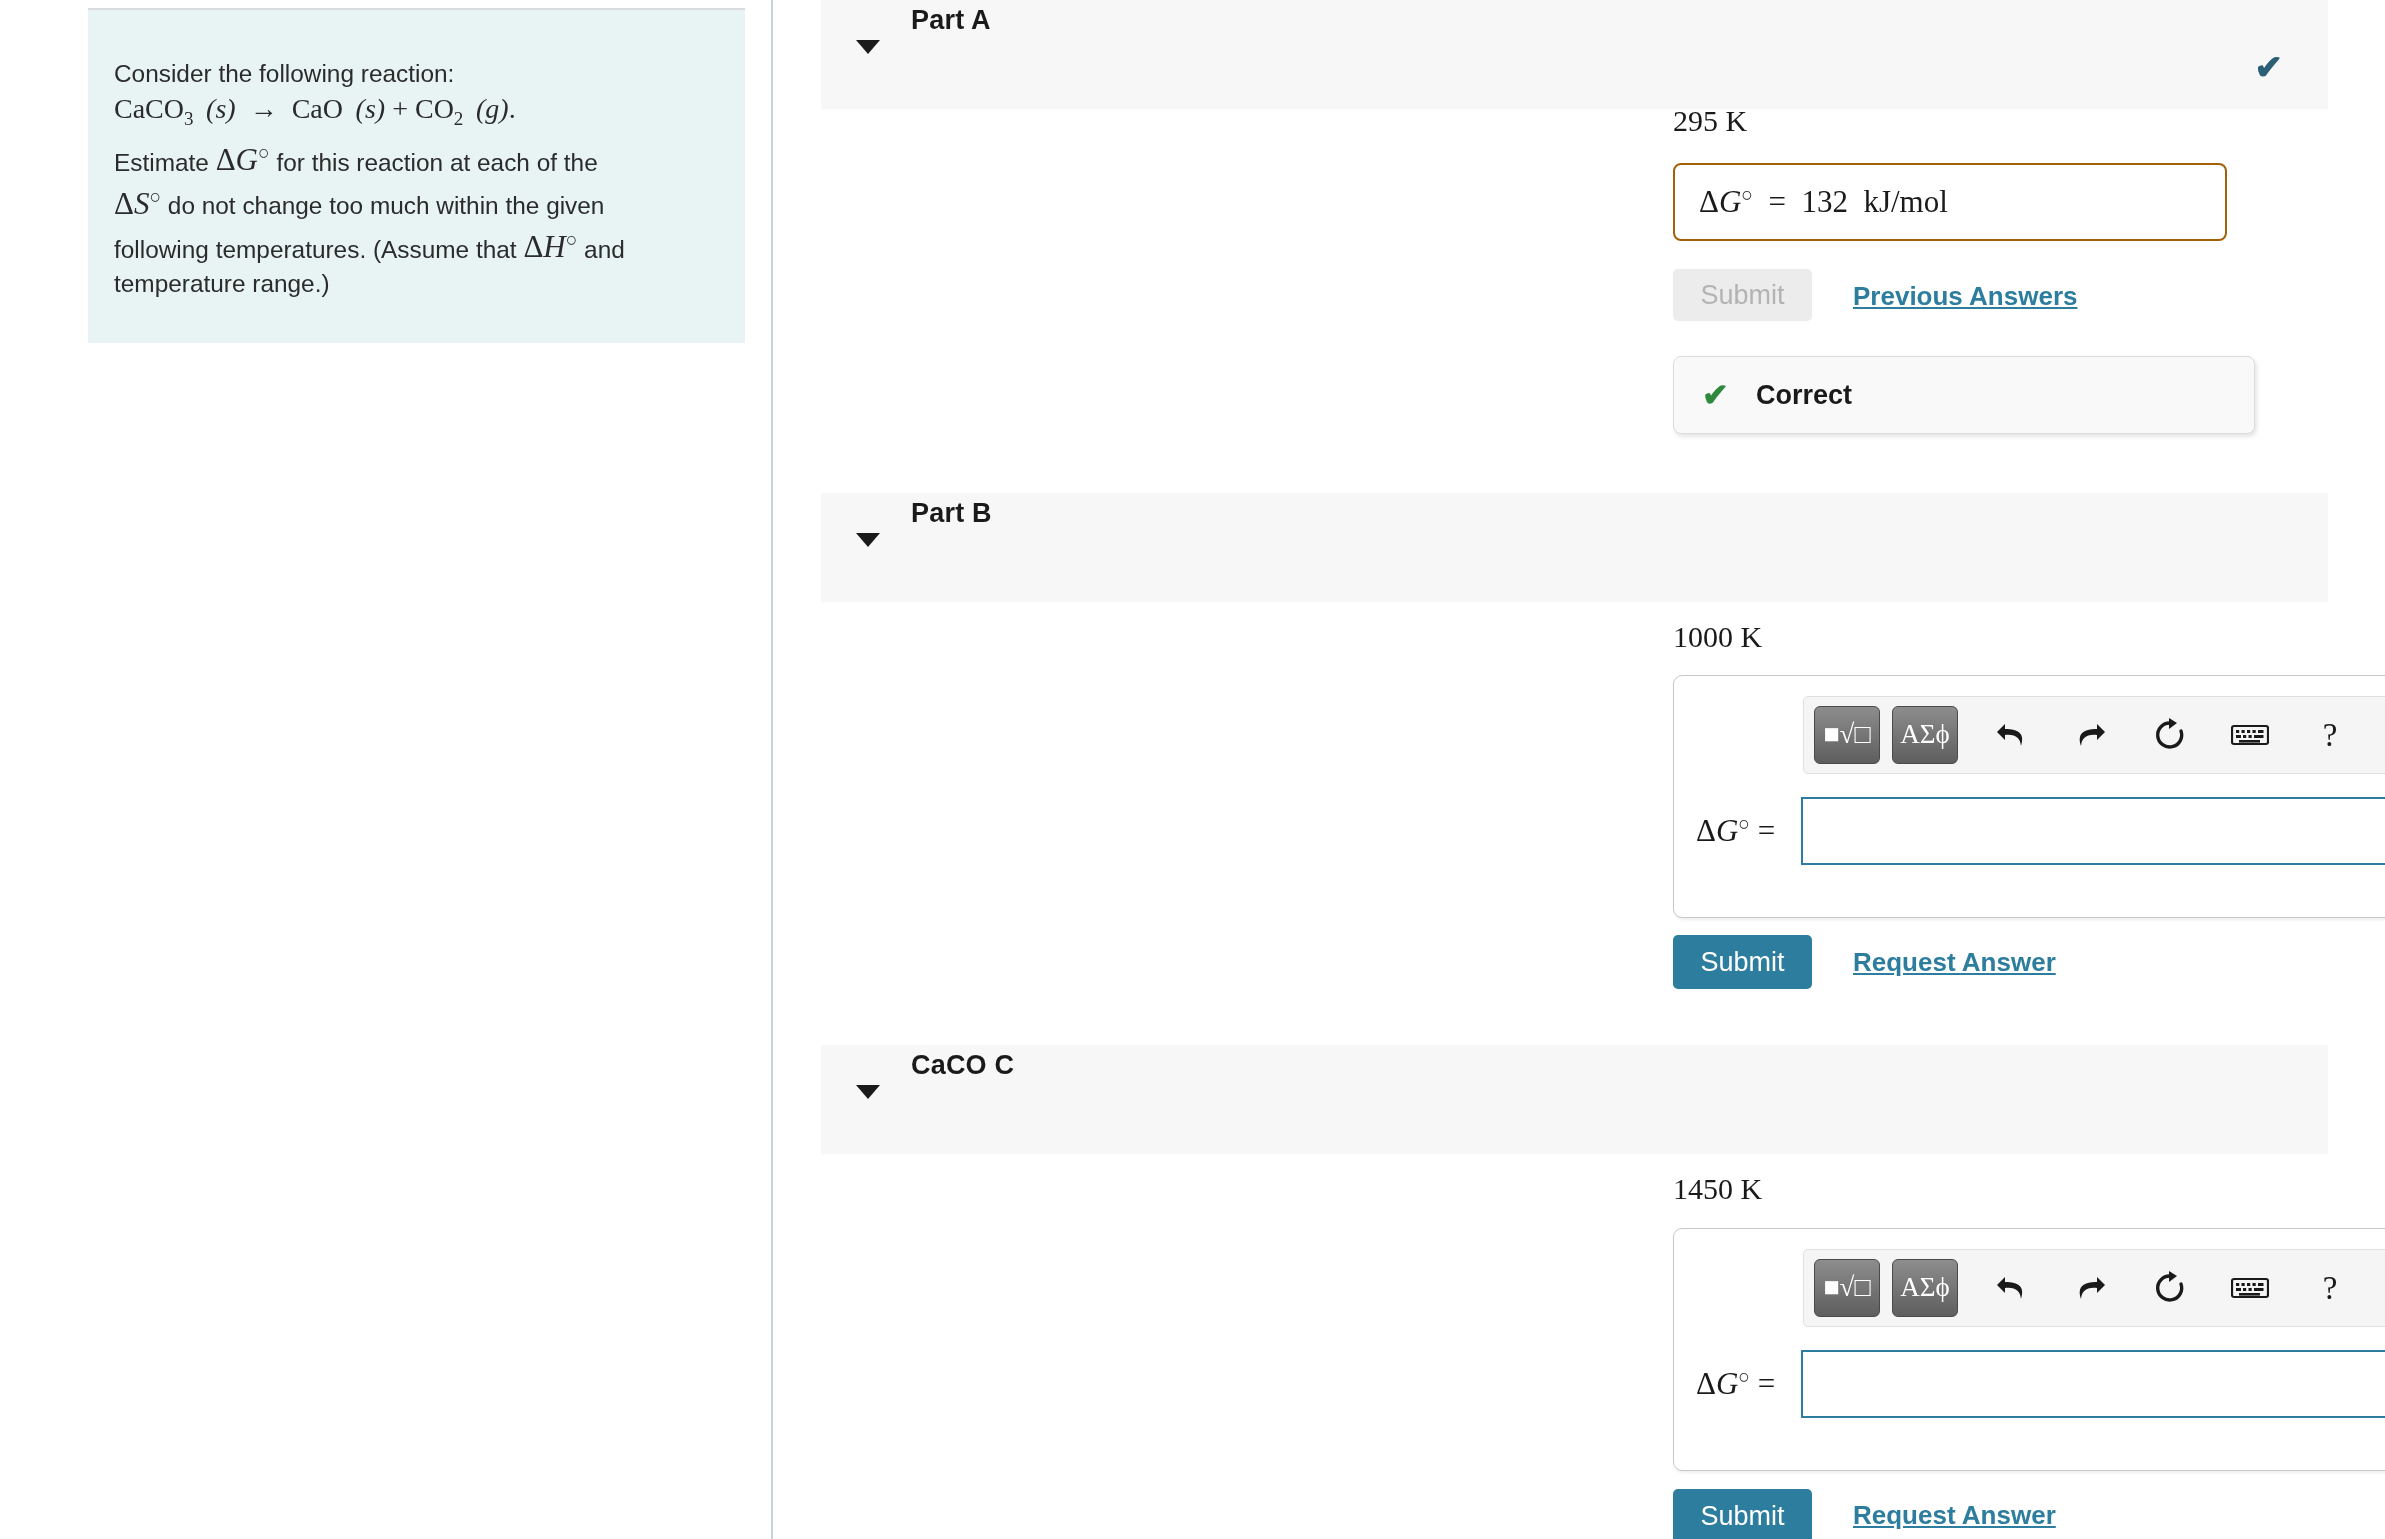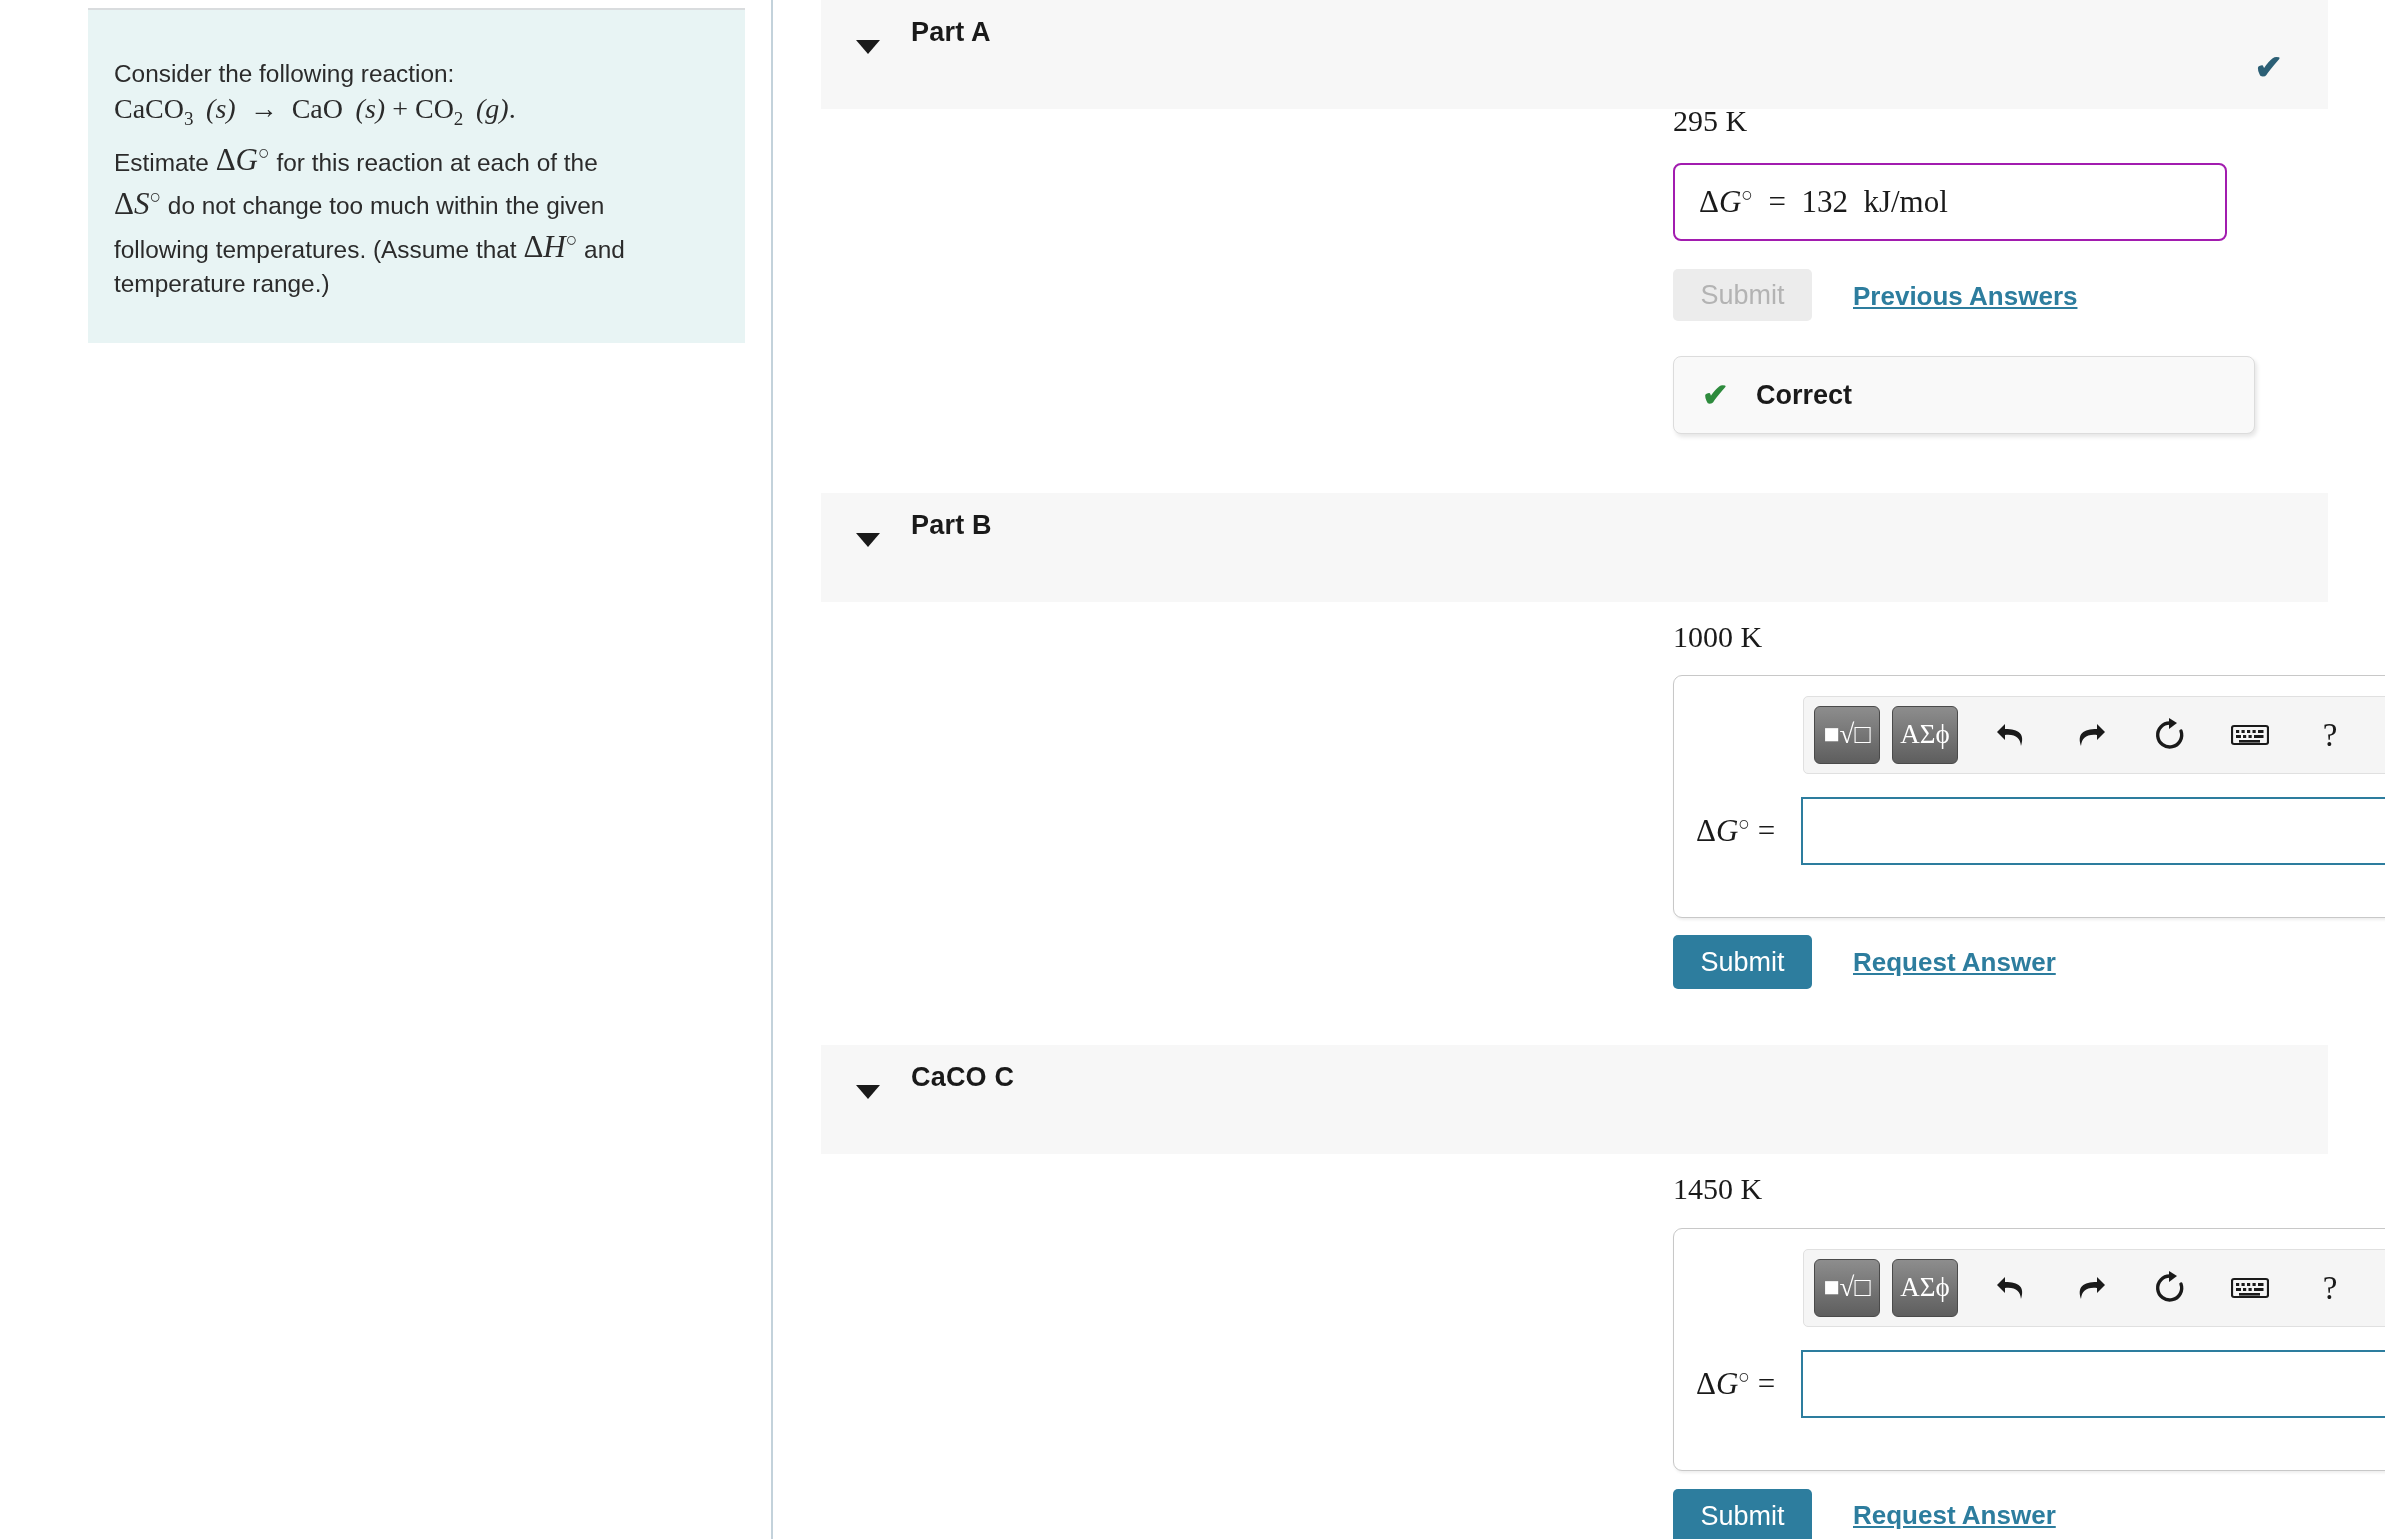--- a/index.html
+++ b/index.html
@@ -99,7 +99,7 @@
   .part-title {
     position: absolute;
     left: 90px;
-    top: 17px;
+    top: 5px;
     font-size: 27px;
     font-weight: bold;
     color: #1a1a1a;

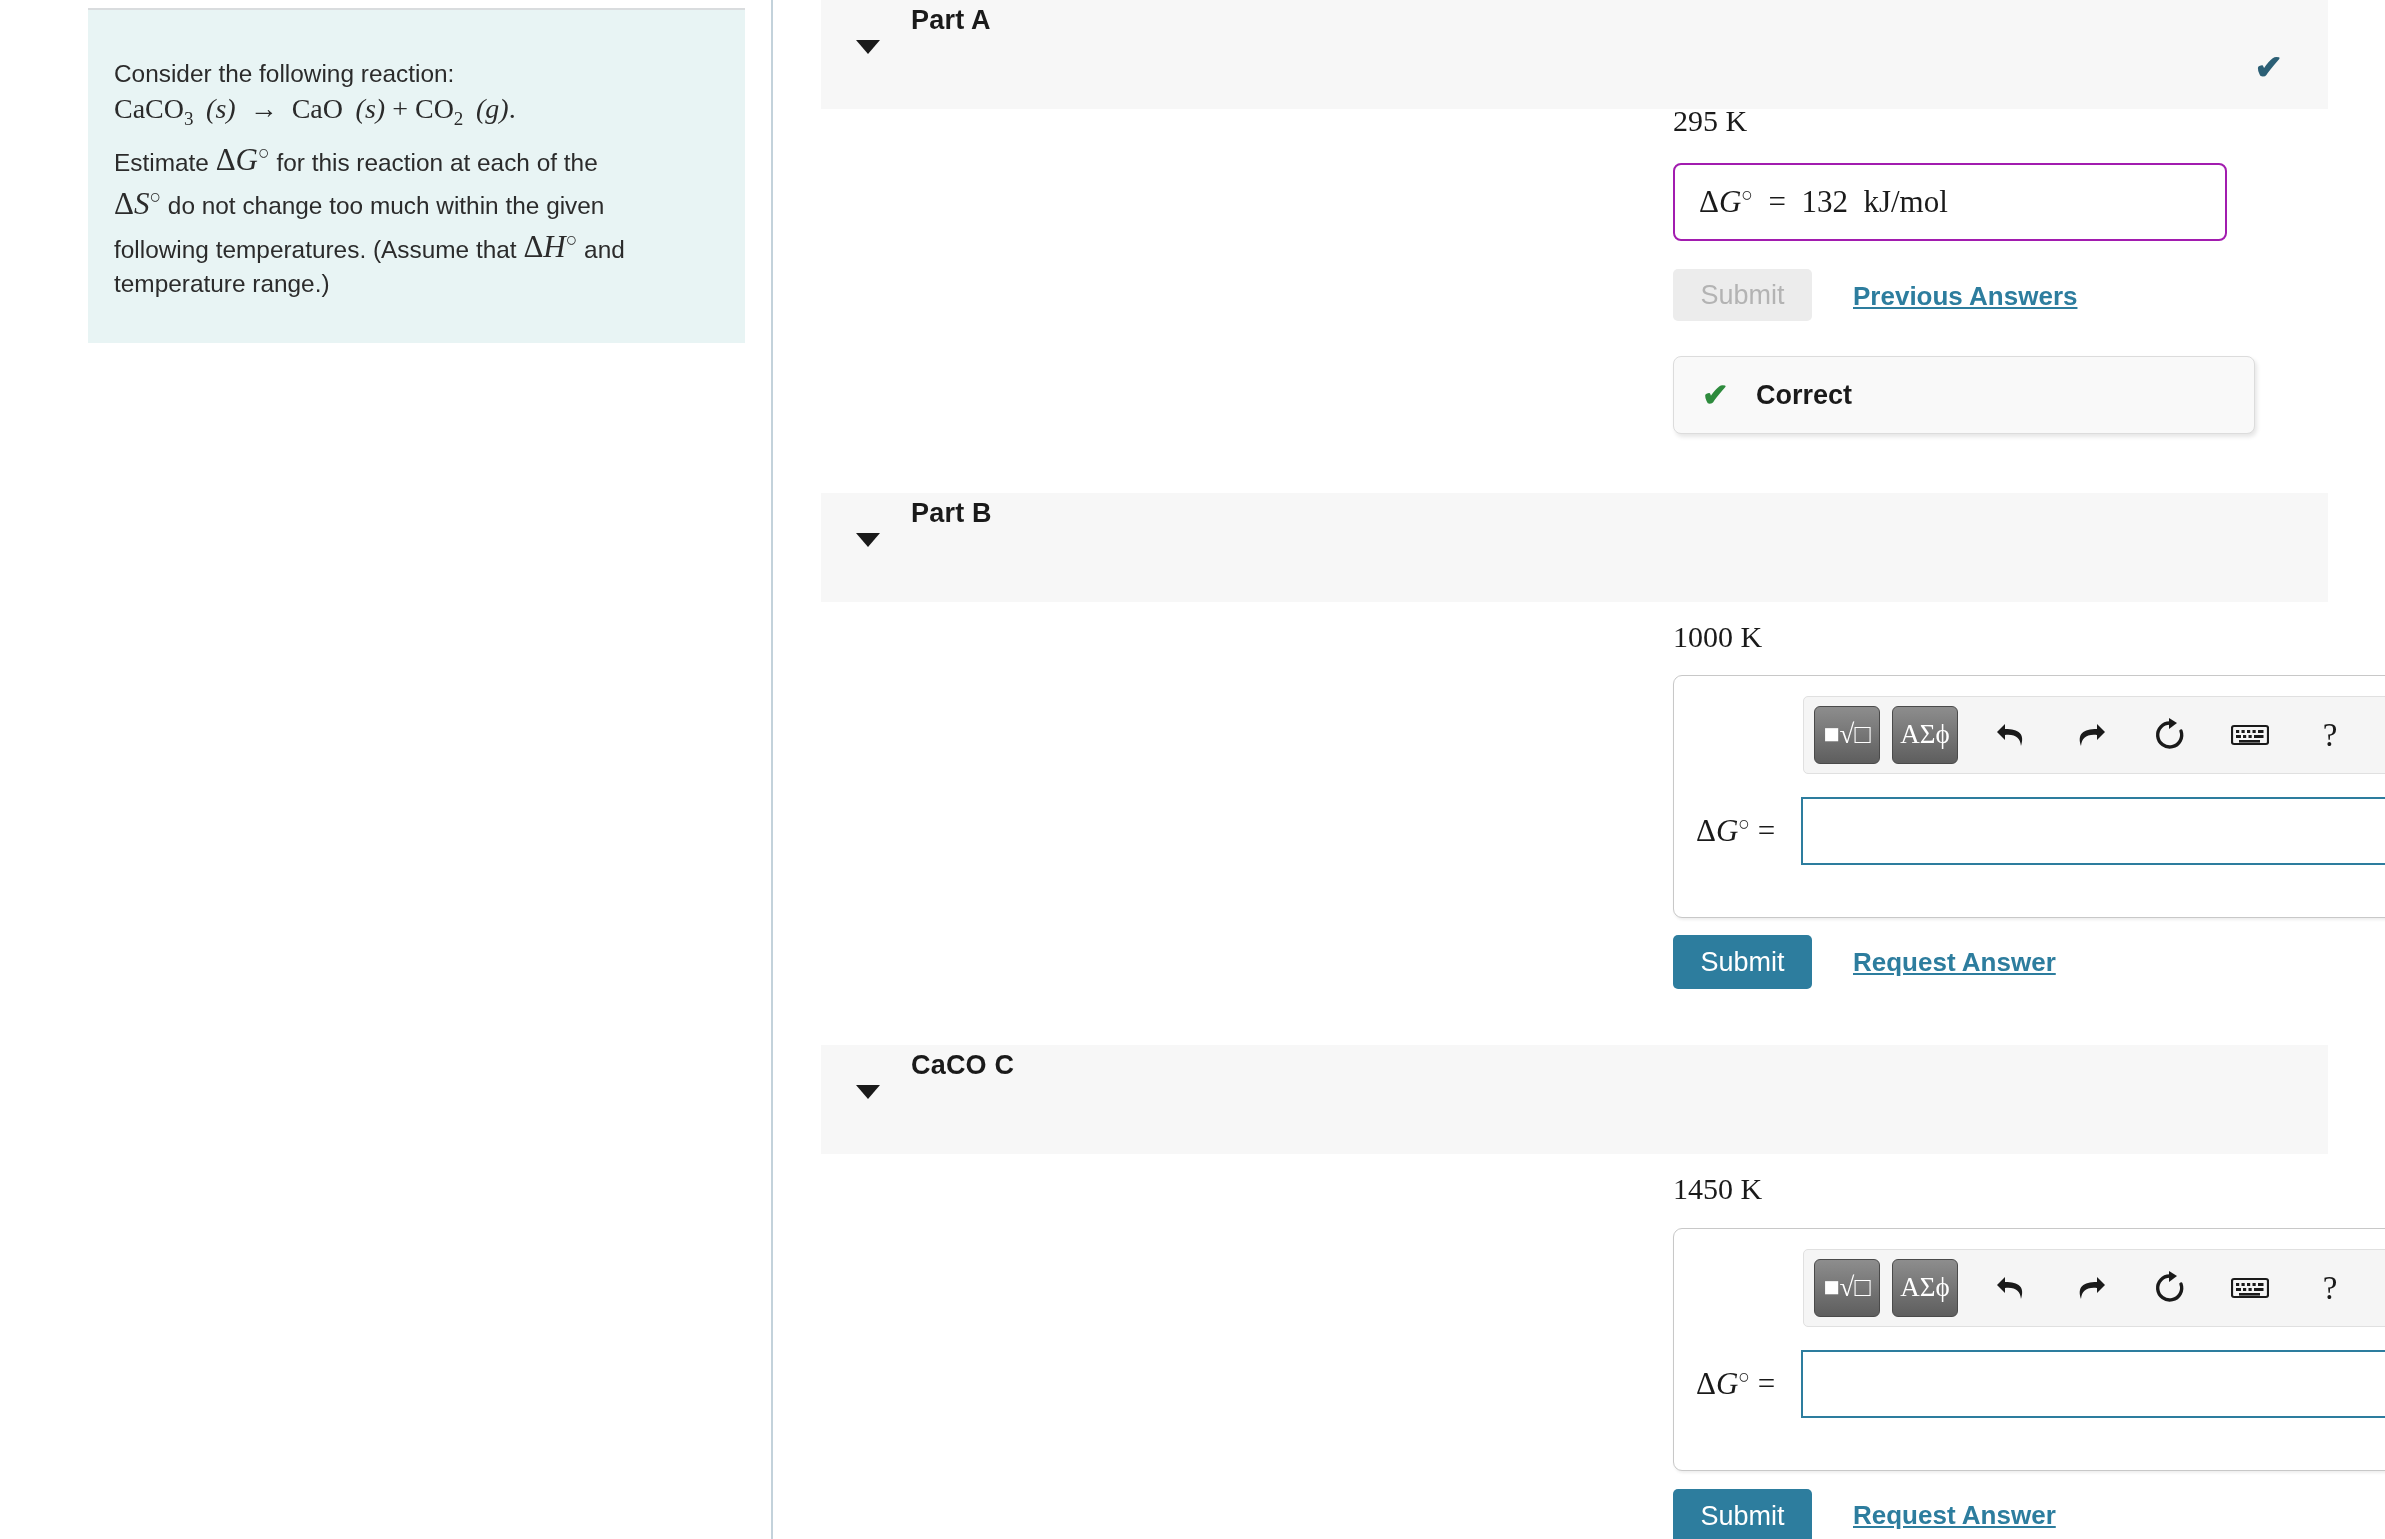--- a/index.html
+++ b/index.html
@@ -129,7 +129,7 @@
     top: 163px;
     width: 554px;
     height: 78px;
-    border: 2px solid #a21caf;
+    border: 2px solid #a16207;
     border-radius: 8px;
     background: #ffffff;
   }

